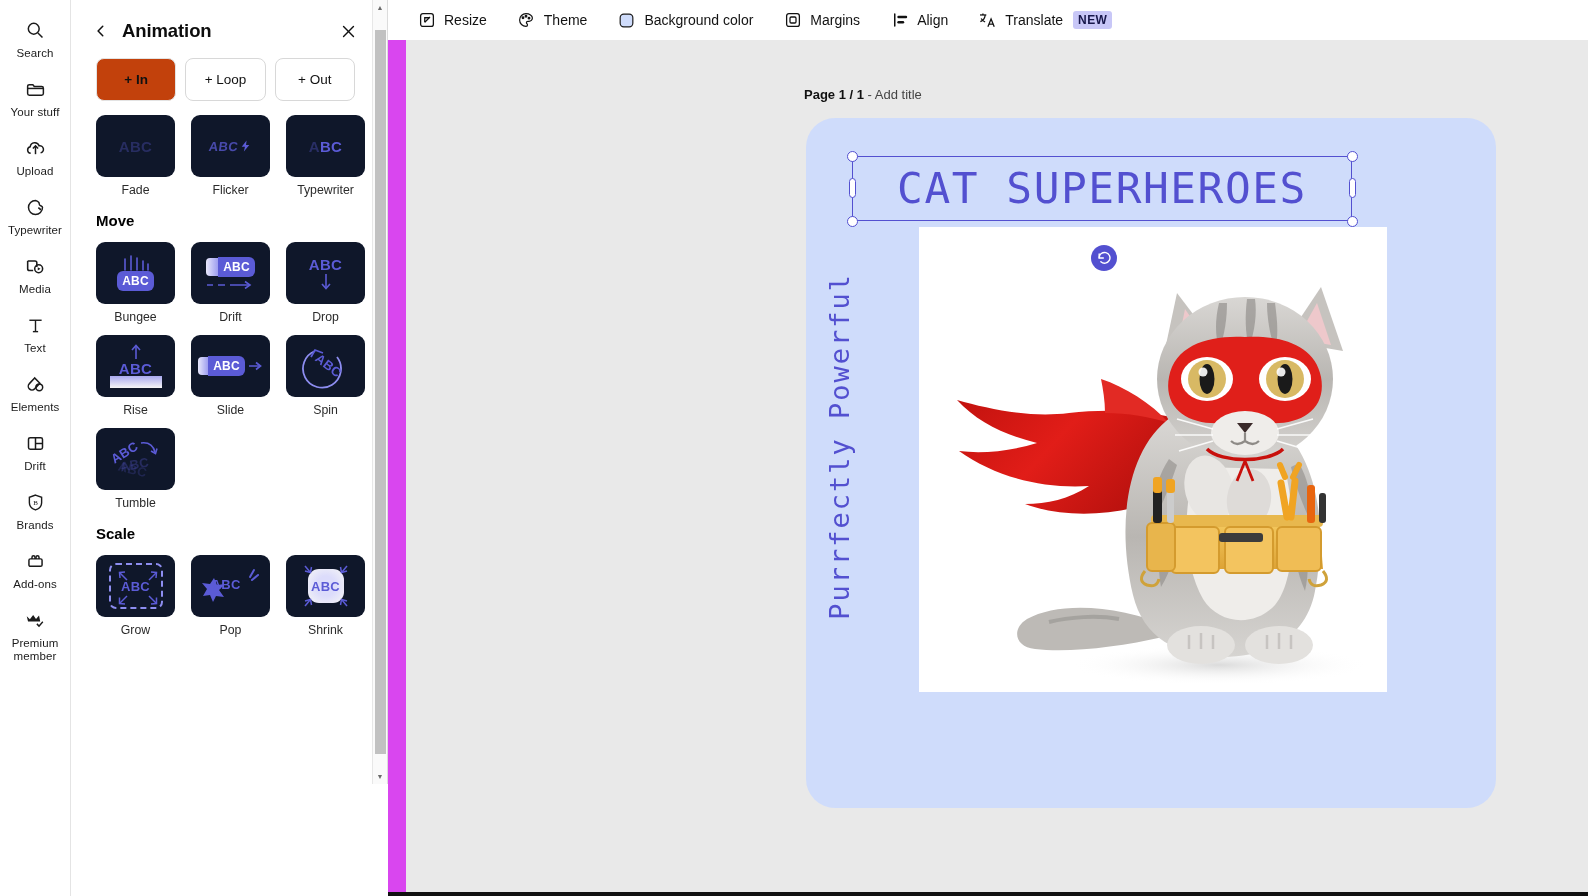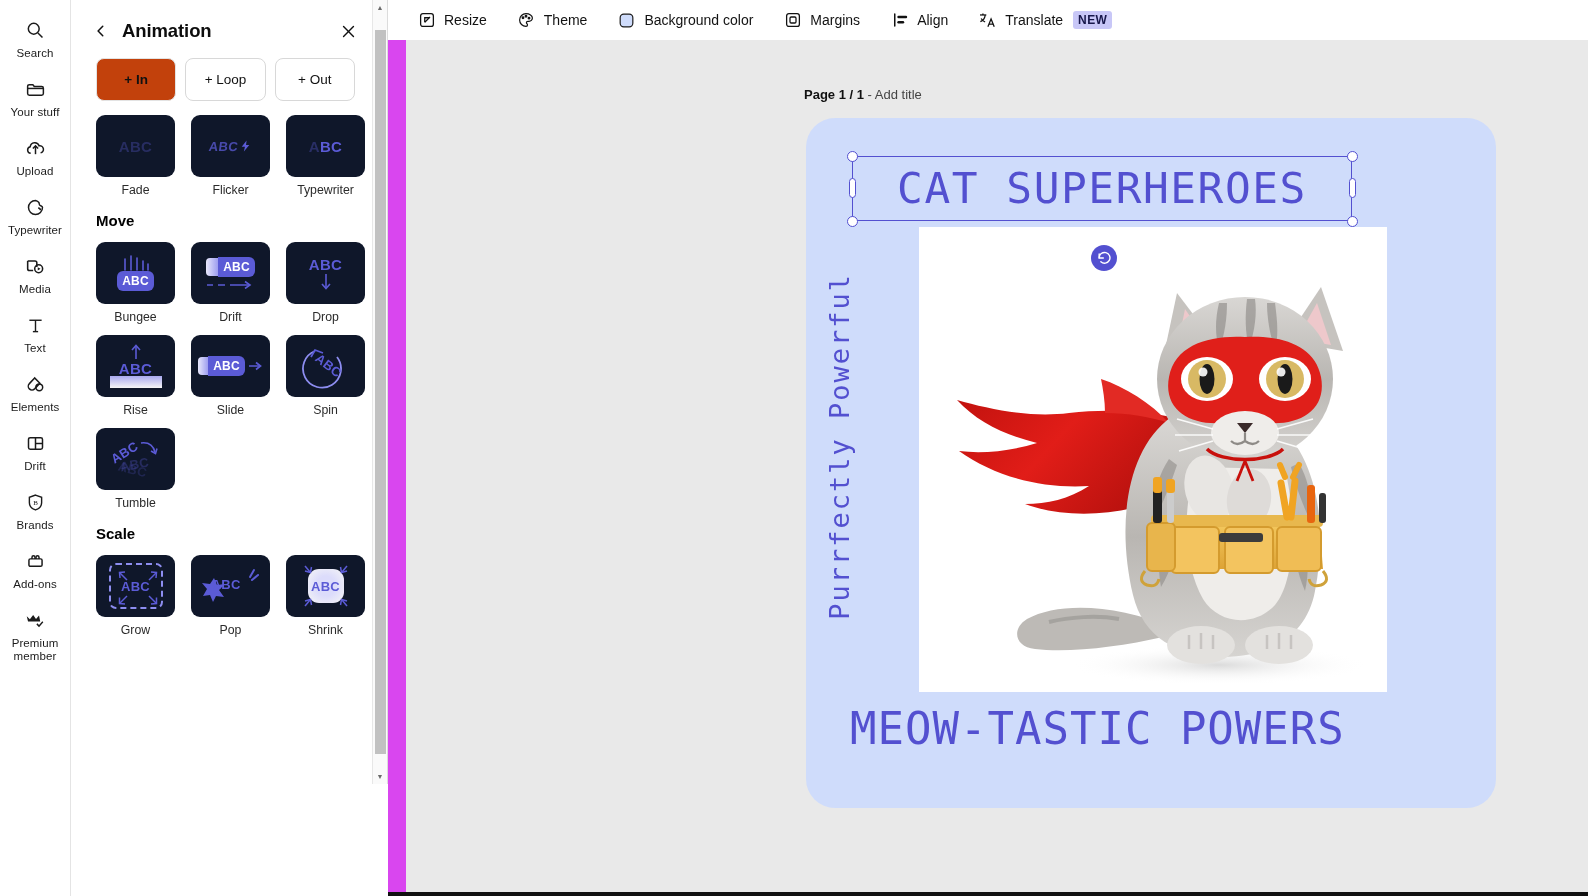--- a/index.html
+++ b/index.html
@@ -783,7 +783,6 @@
           </svg>
         </div>
 
-        <div class="pix subtitle">MEOW-TASTIC POWERS</div>
       </div>
     </div>
 

